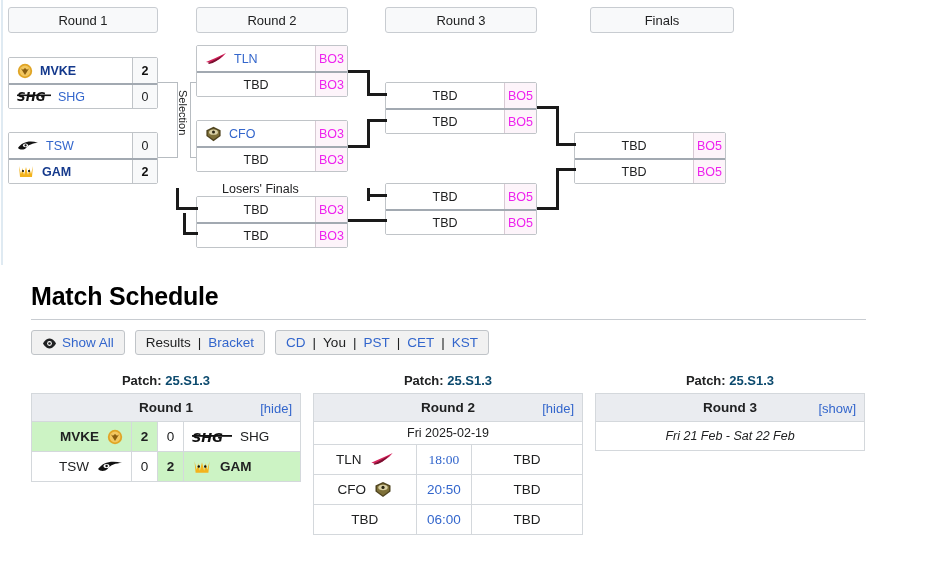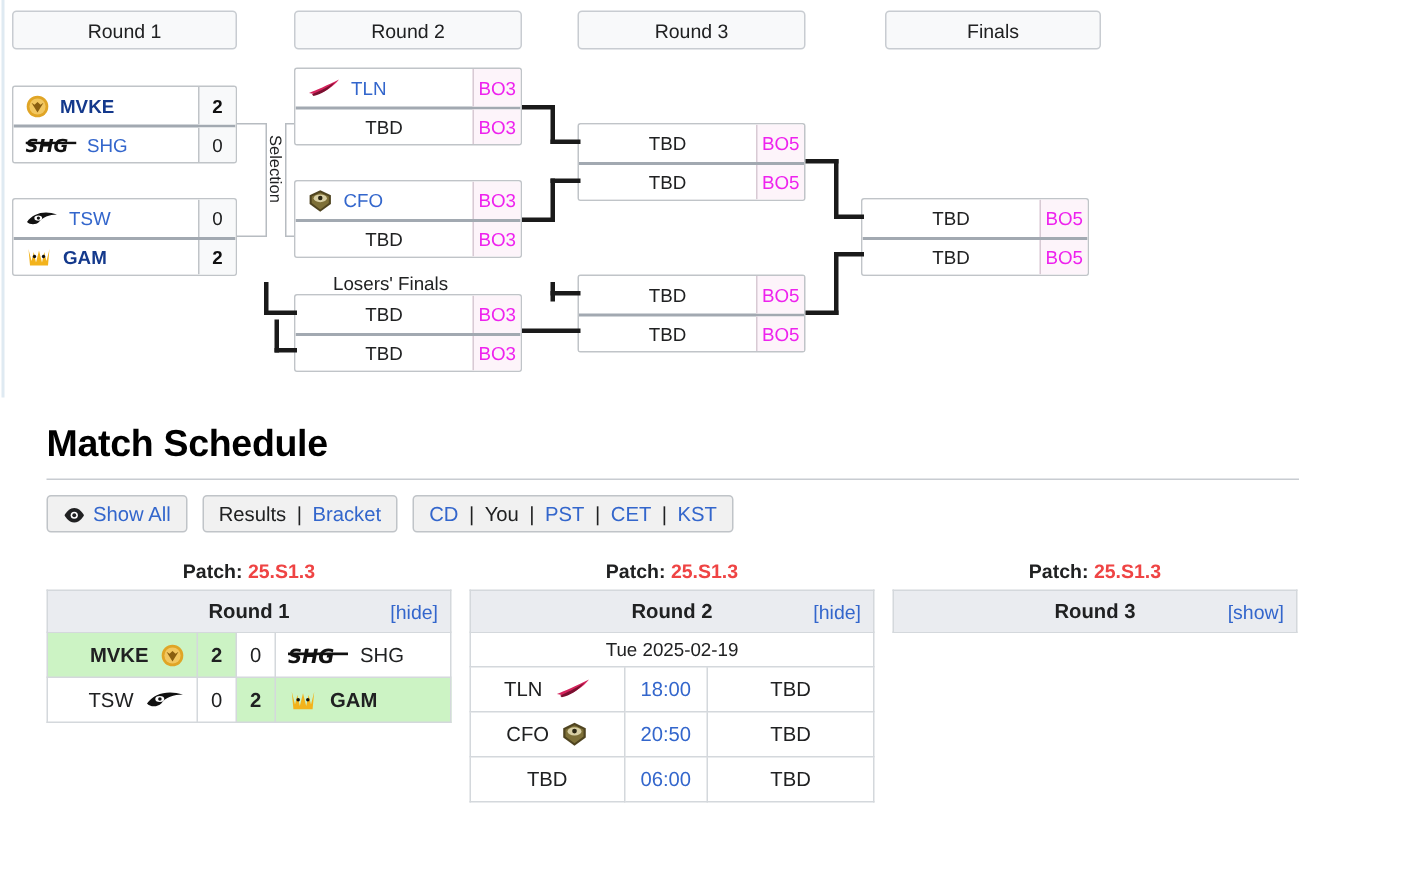--- a/index.html
+++ b/index.html
@@ -133,7 +133,7 @@
     text-align: center; font-size: 13px; font-weight: bold; color: #202122;
     padding-bottom: 5px;
   }
-  .patchline .pv { color: #ef4444; }
+  .patchline .pv { color: #0c4a6e; }
   .stable {
     border: 1px solid #c0c4c8;
     border-radius: 2px;

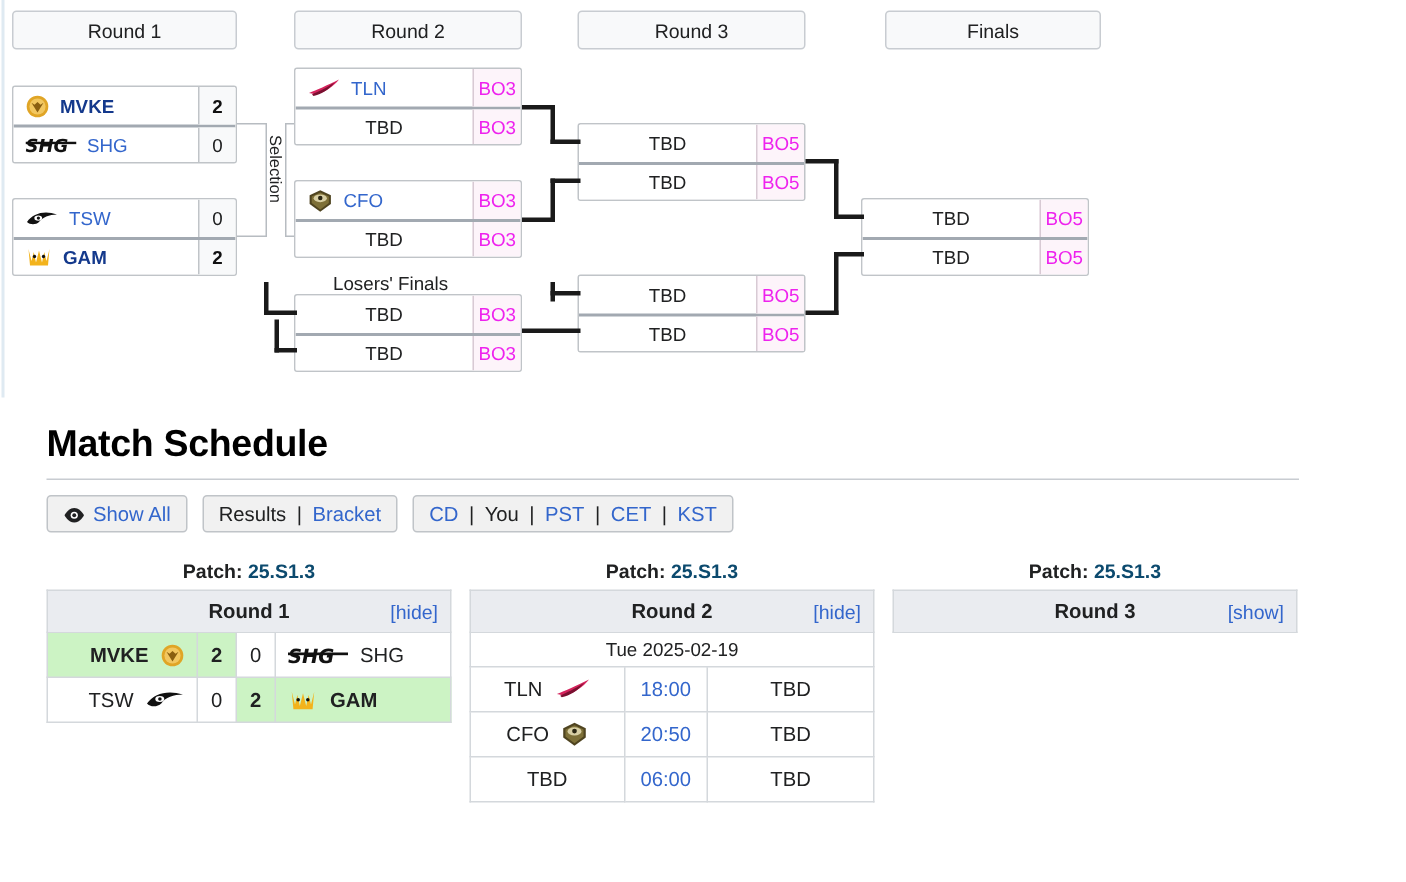--- a/index.html
+++ b/index.html
@@ -522,7 +522,7 @@
             </td>
           </tr>
           <tr class="date-row">
-            <td colspan="3">Tue 2025-02-19</td>
+            <td colspan="3">Fri 2025-02-19</td>
           </tr>
           <tr class="m-row">
             <td style="width:100px;">

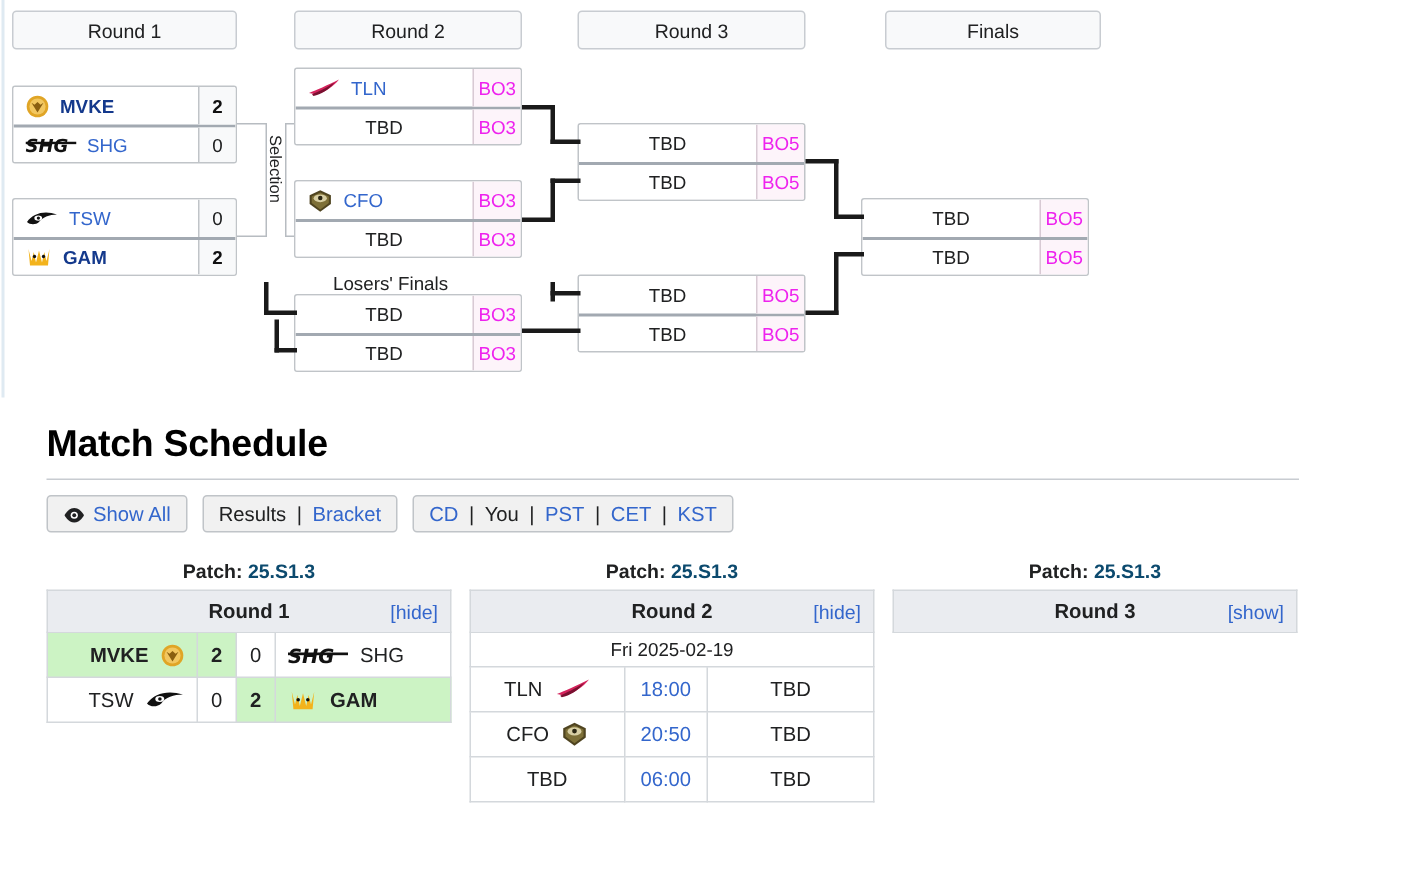--- a/index.html
+++ b/index.html
@@ -592,6 +592,11 @@
               <span class="toggle">[show]</span>
             </td>
           </tr>
+          <tr class="date-row">
+            <td style="padding:7px 6px;">
+              <span class="ital">Fri 21 Feb - Sat 22 Feb</span>
+            </td>
+          </tr>
         </tbody>
           </table>
       </div>

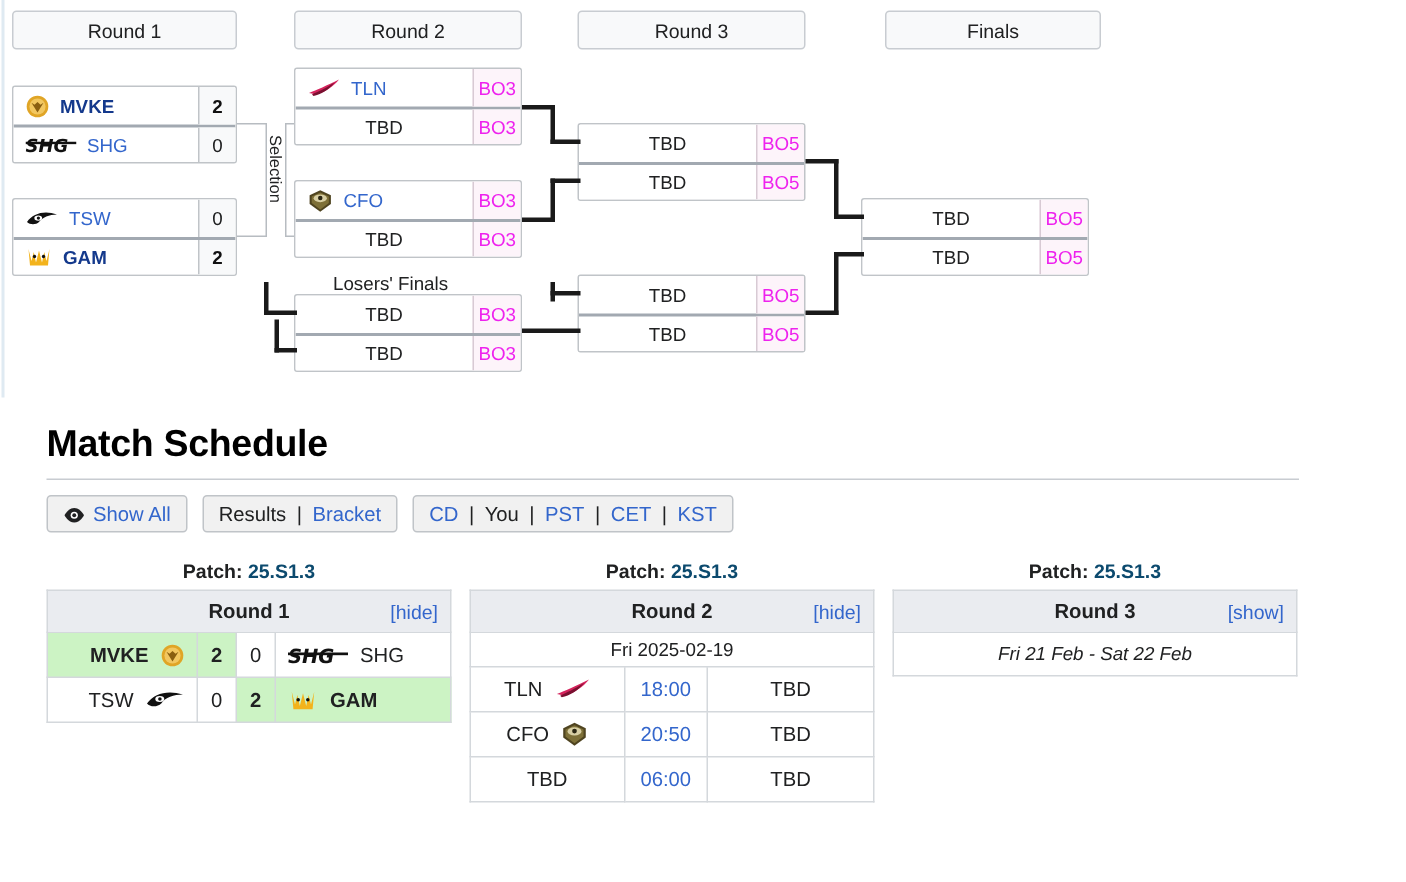--- a/index.html
+++ b/index.html
@@ -536,7 +536,7 @@
                 </span>
               </div>
             </td>
-            <td style="width:54px;">
+            <td style="width:54px;font-family:Liberation Serif, serif;">
               <div class="cell time">18:00</div>
             </td>
             <td style="width:108px;">

